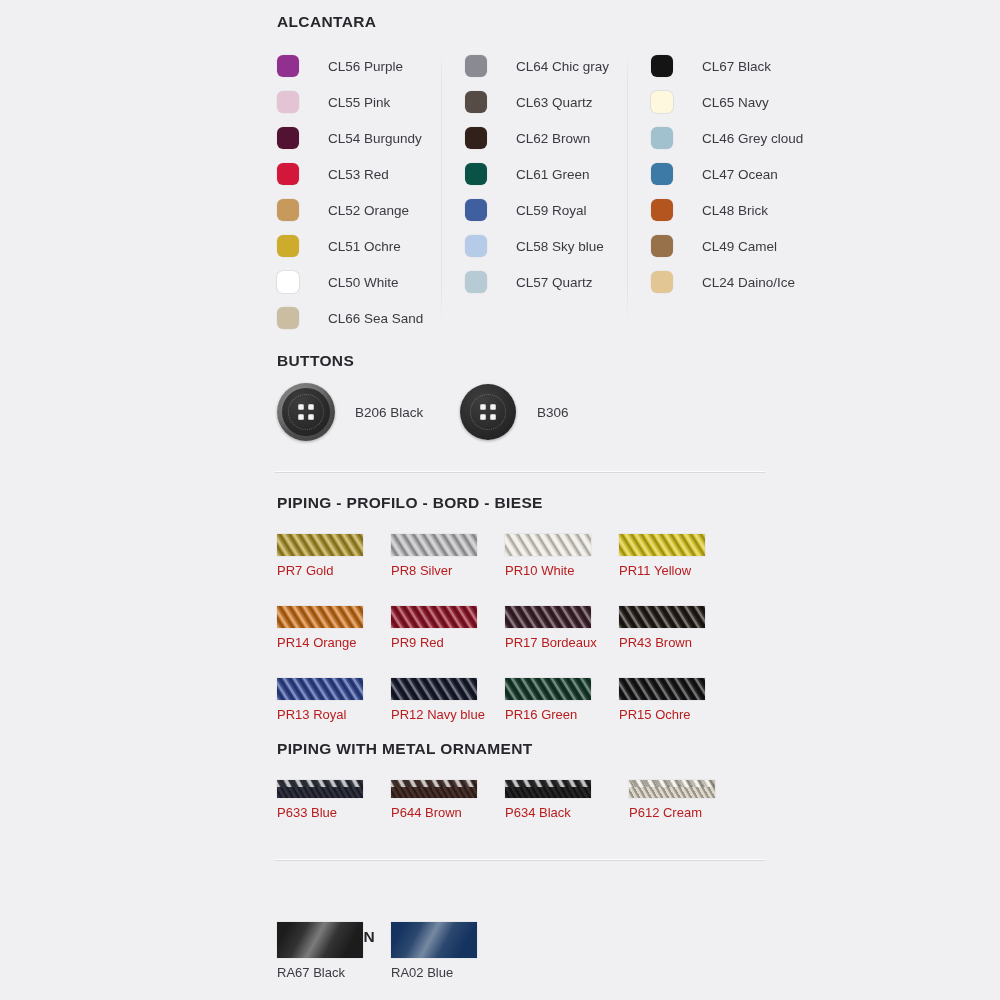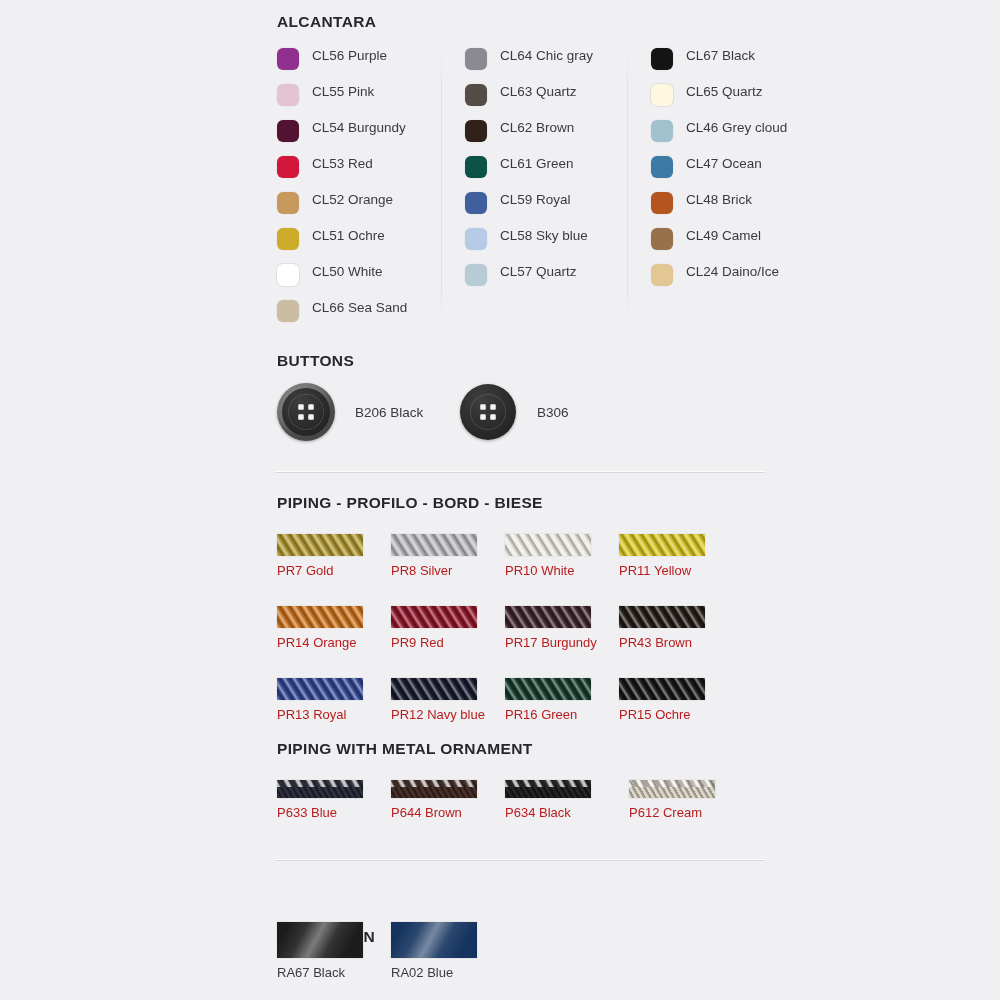--- a/index.html
+++ b/index.html
@@ -62,7 +62,8 @@
   .color-item {
     height: 36px;
     display: flex;
-    align-items: flex-start;
+    align-items: center;
+    gap: 16px;
   }
   .chip {
     width: 22px;

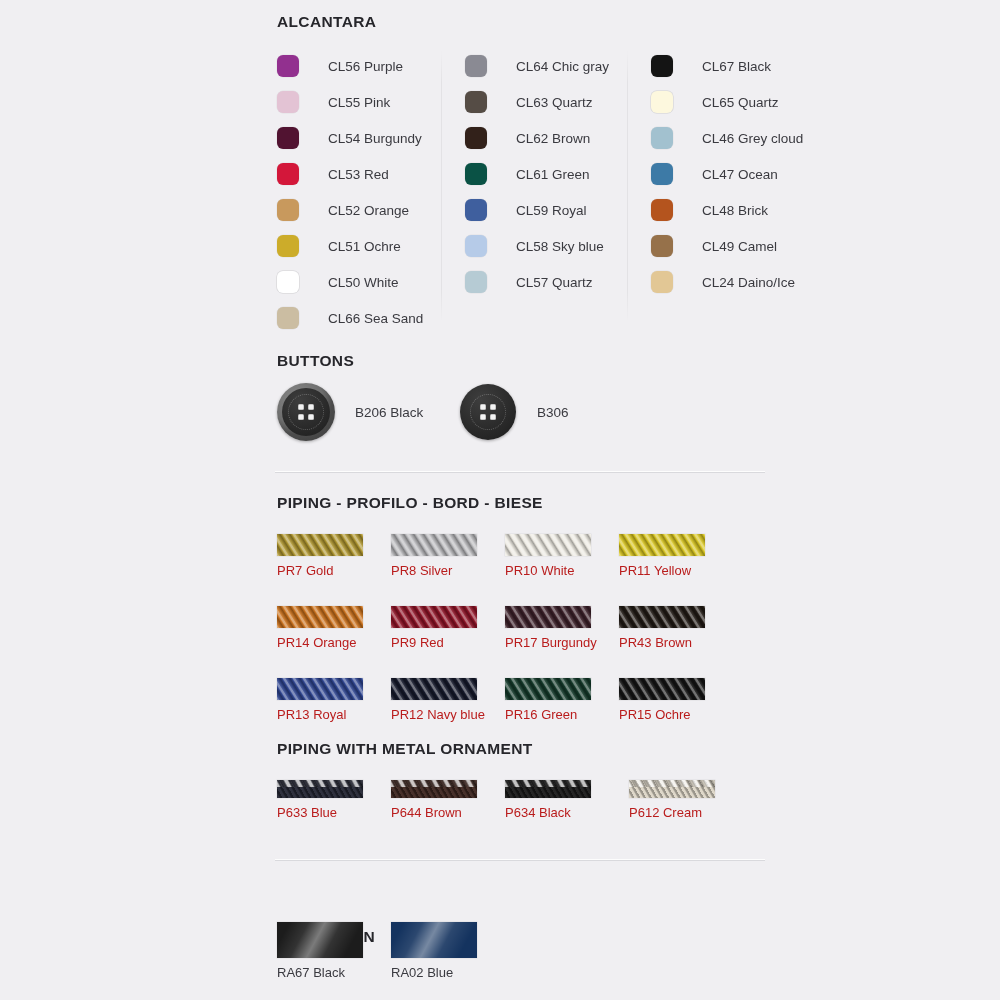--- a/index.html
+++ b/index.html
@@ -342,7 +342,7 @@
         </div>
         <div class="color-item">
           <div class="chip light" style="background: rgb(253, 248, 222);"></div>
-          <div class="color-label">CL65 Quartz</div>
+          <div class="color-label">CL65 Navy</div>
         </div>
         <div class="color-item">
           <div class="chip" style="background: rgb(162, 193, 207);"></div>

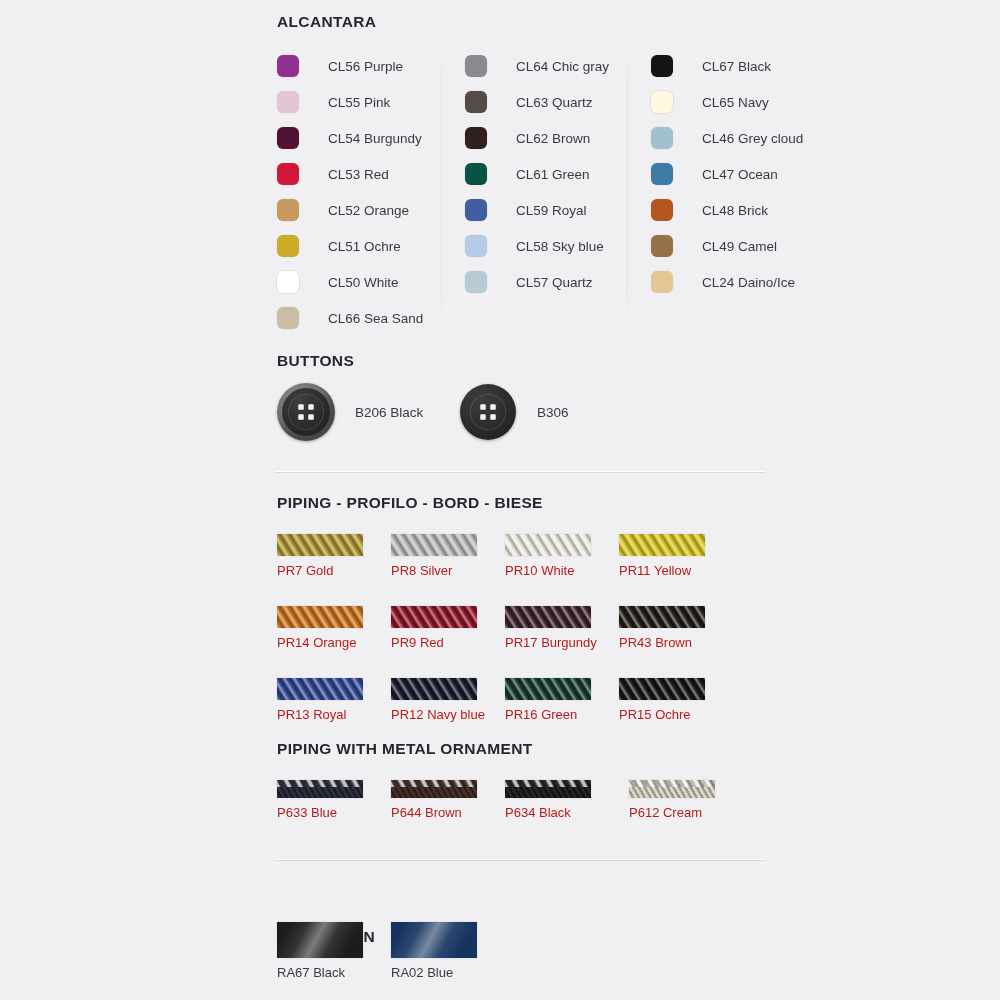--- a/index.html
+++ b/index.html
@@ -431,7 +431,7 @@
       </div>
       <div class="piping-item" style="left: 228px; top: 72px;">
         <div class="pip-sw" style="background: rgb(59, 32, 41);"></div>
-        <div class="pip-label">PR17 Burgundy</div>
+        <div class="pip-label">PR17 Bordeaux</div>
       </div>
       <div class="piping-item" style="left: 342px; top: 72px;">
         <div class="pip-sw" style="background: rgb(33, 26, 21);"></div>

